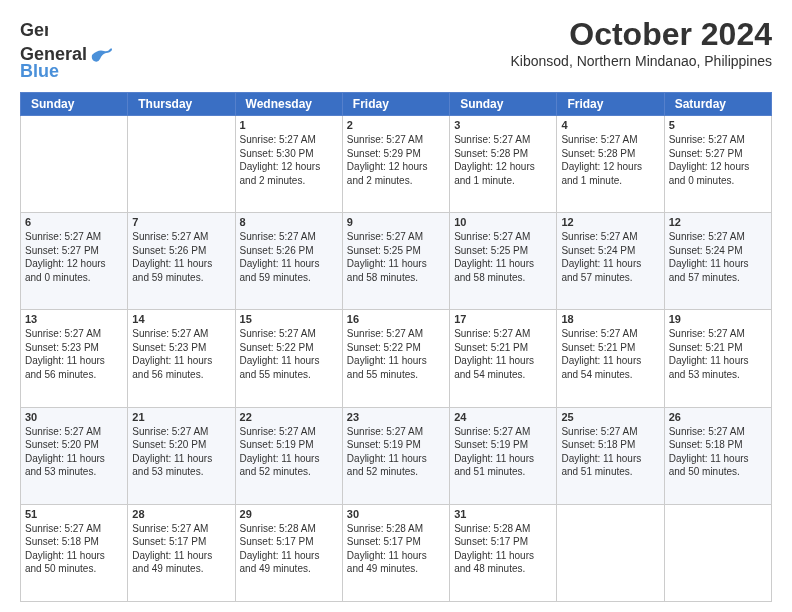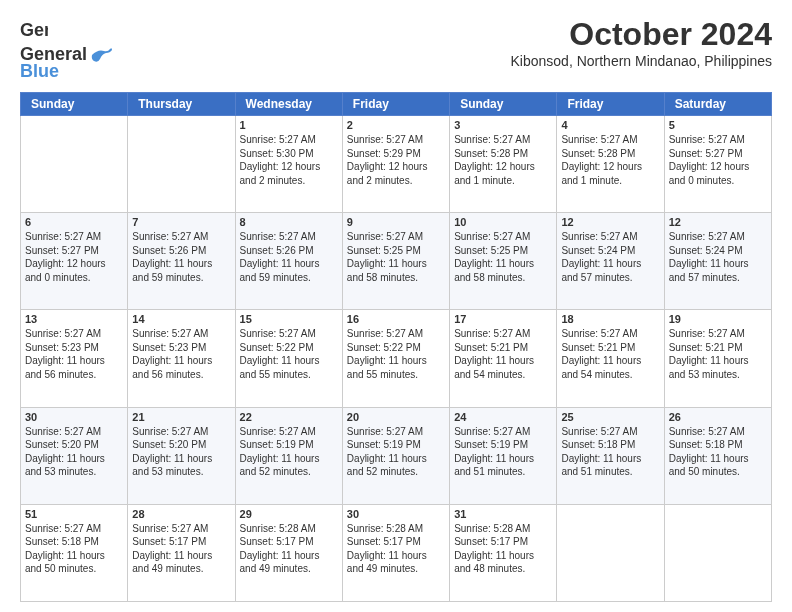--- a/index.html
+++ b/index.html
@@ -297,7 +297,7 @@
 and 52 minutes.</div>
           </td>
           <td>
-            <span class="day-num">20</span>
+            <span class="day-num">23</span>
             <div class="day-info" style="white-space: pre-line;">Sunrise: 5:27 AM
 Sunset: 5:19 PM
 Daylight: 11 hours

